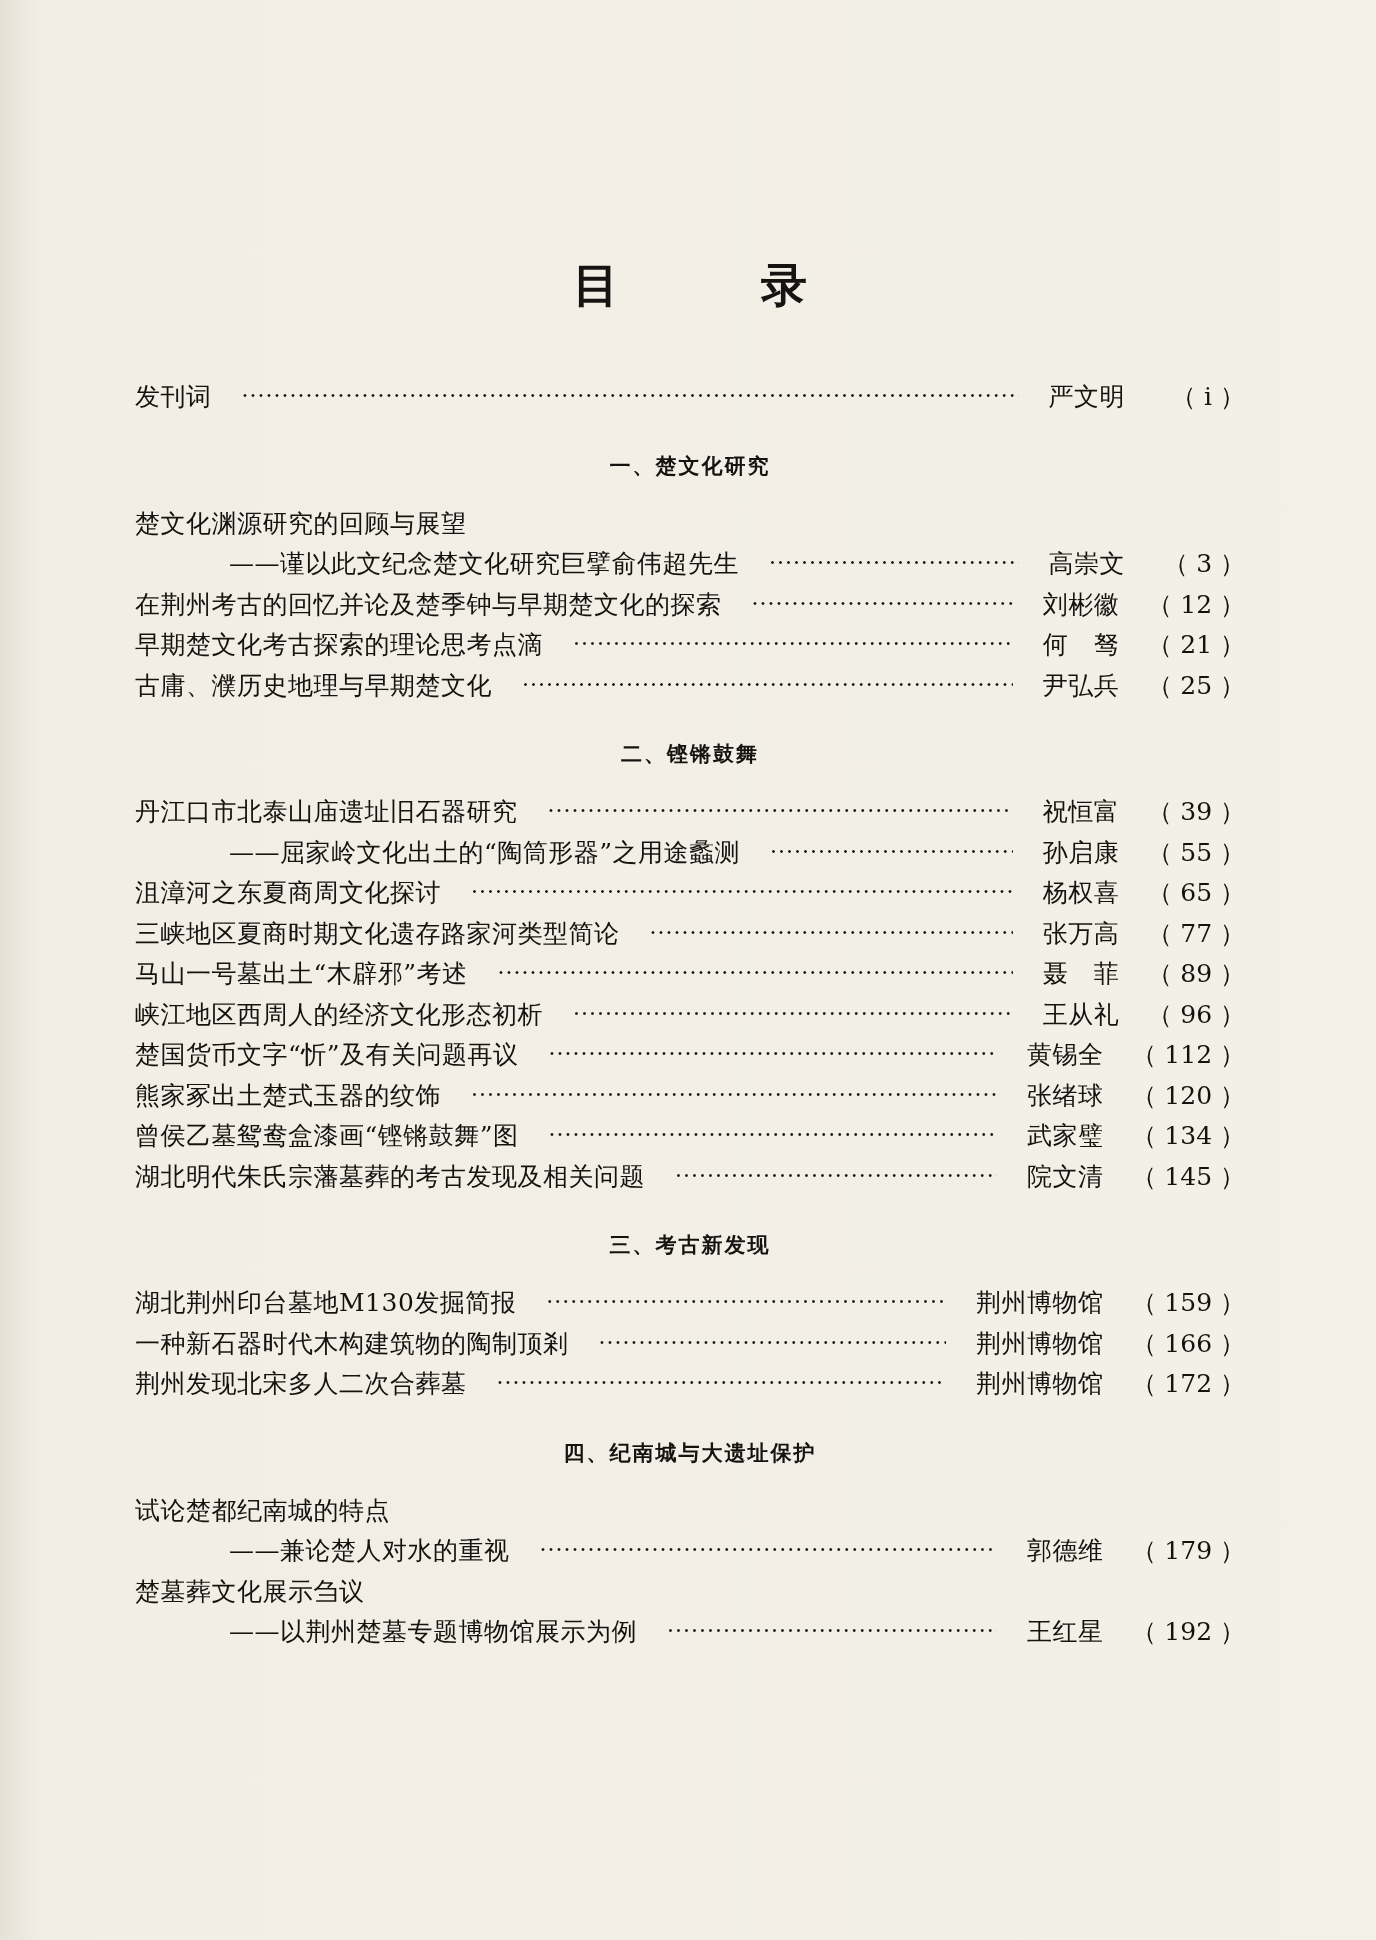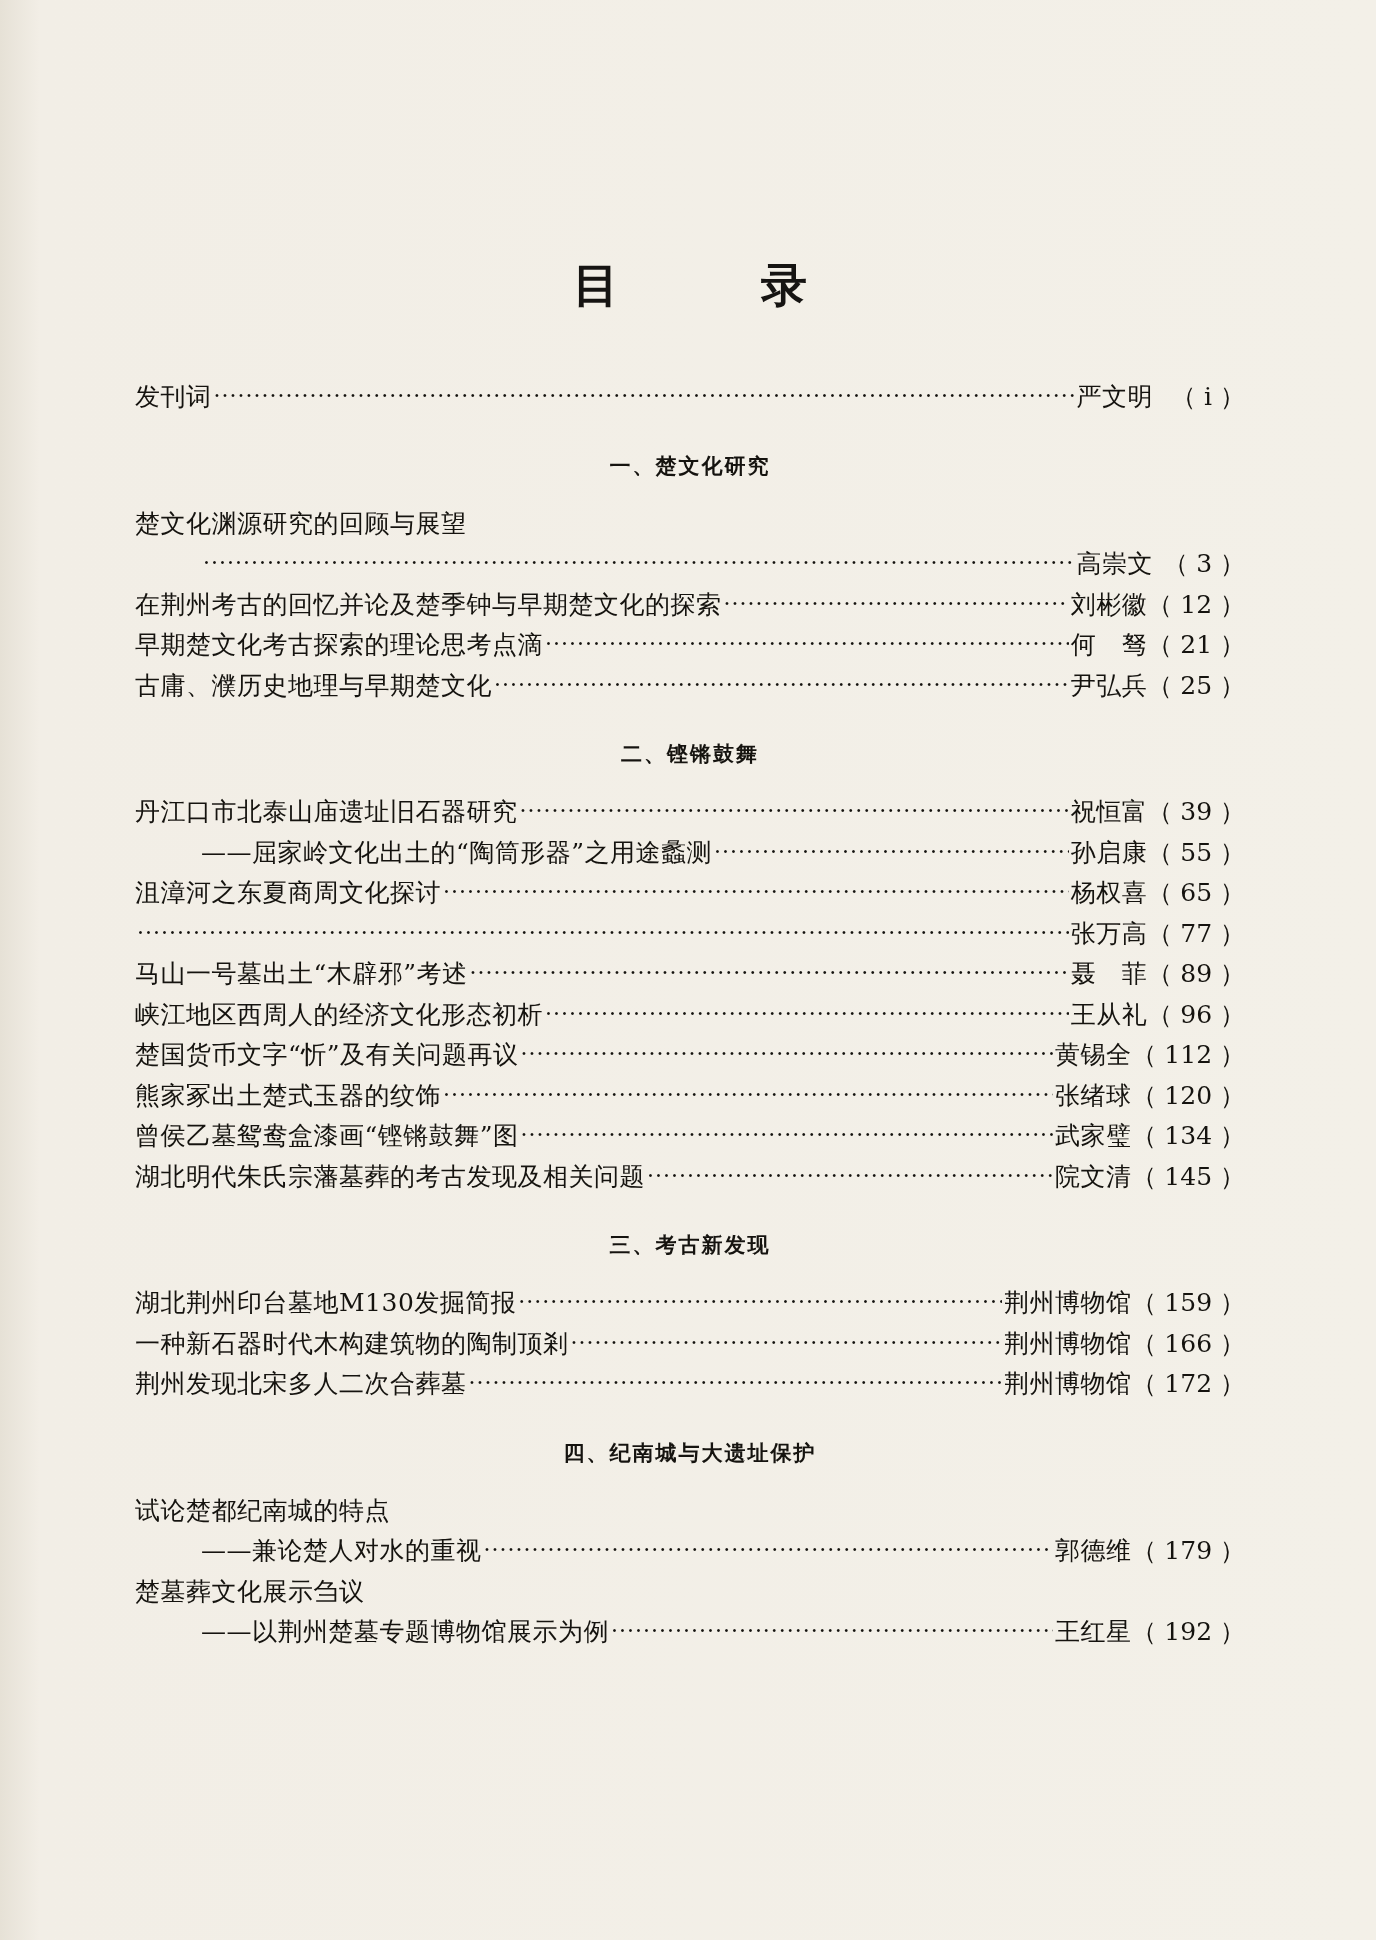--- a/index.html
+++ b/index.html
@@ -52,6 +52,7 @@
     line-height: 1.62;
     margin: 0;
     white-space: nowrap;
+    gap: 28px;
   }
   .entry .etitle {
     flex: 0 0 auto;

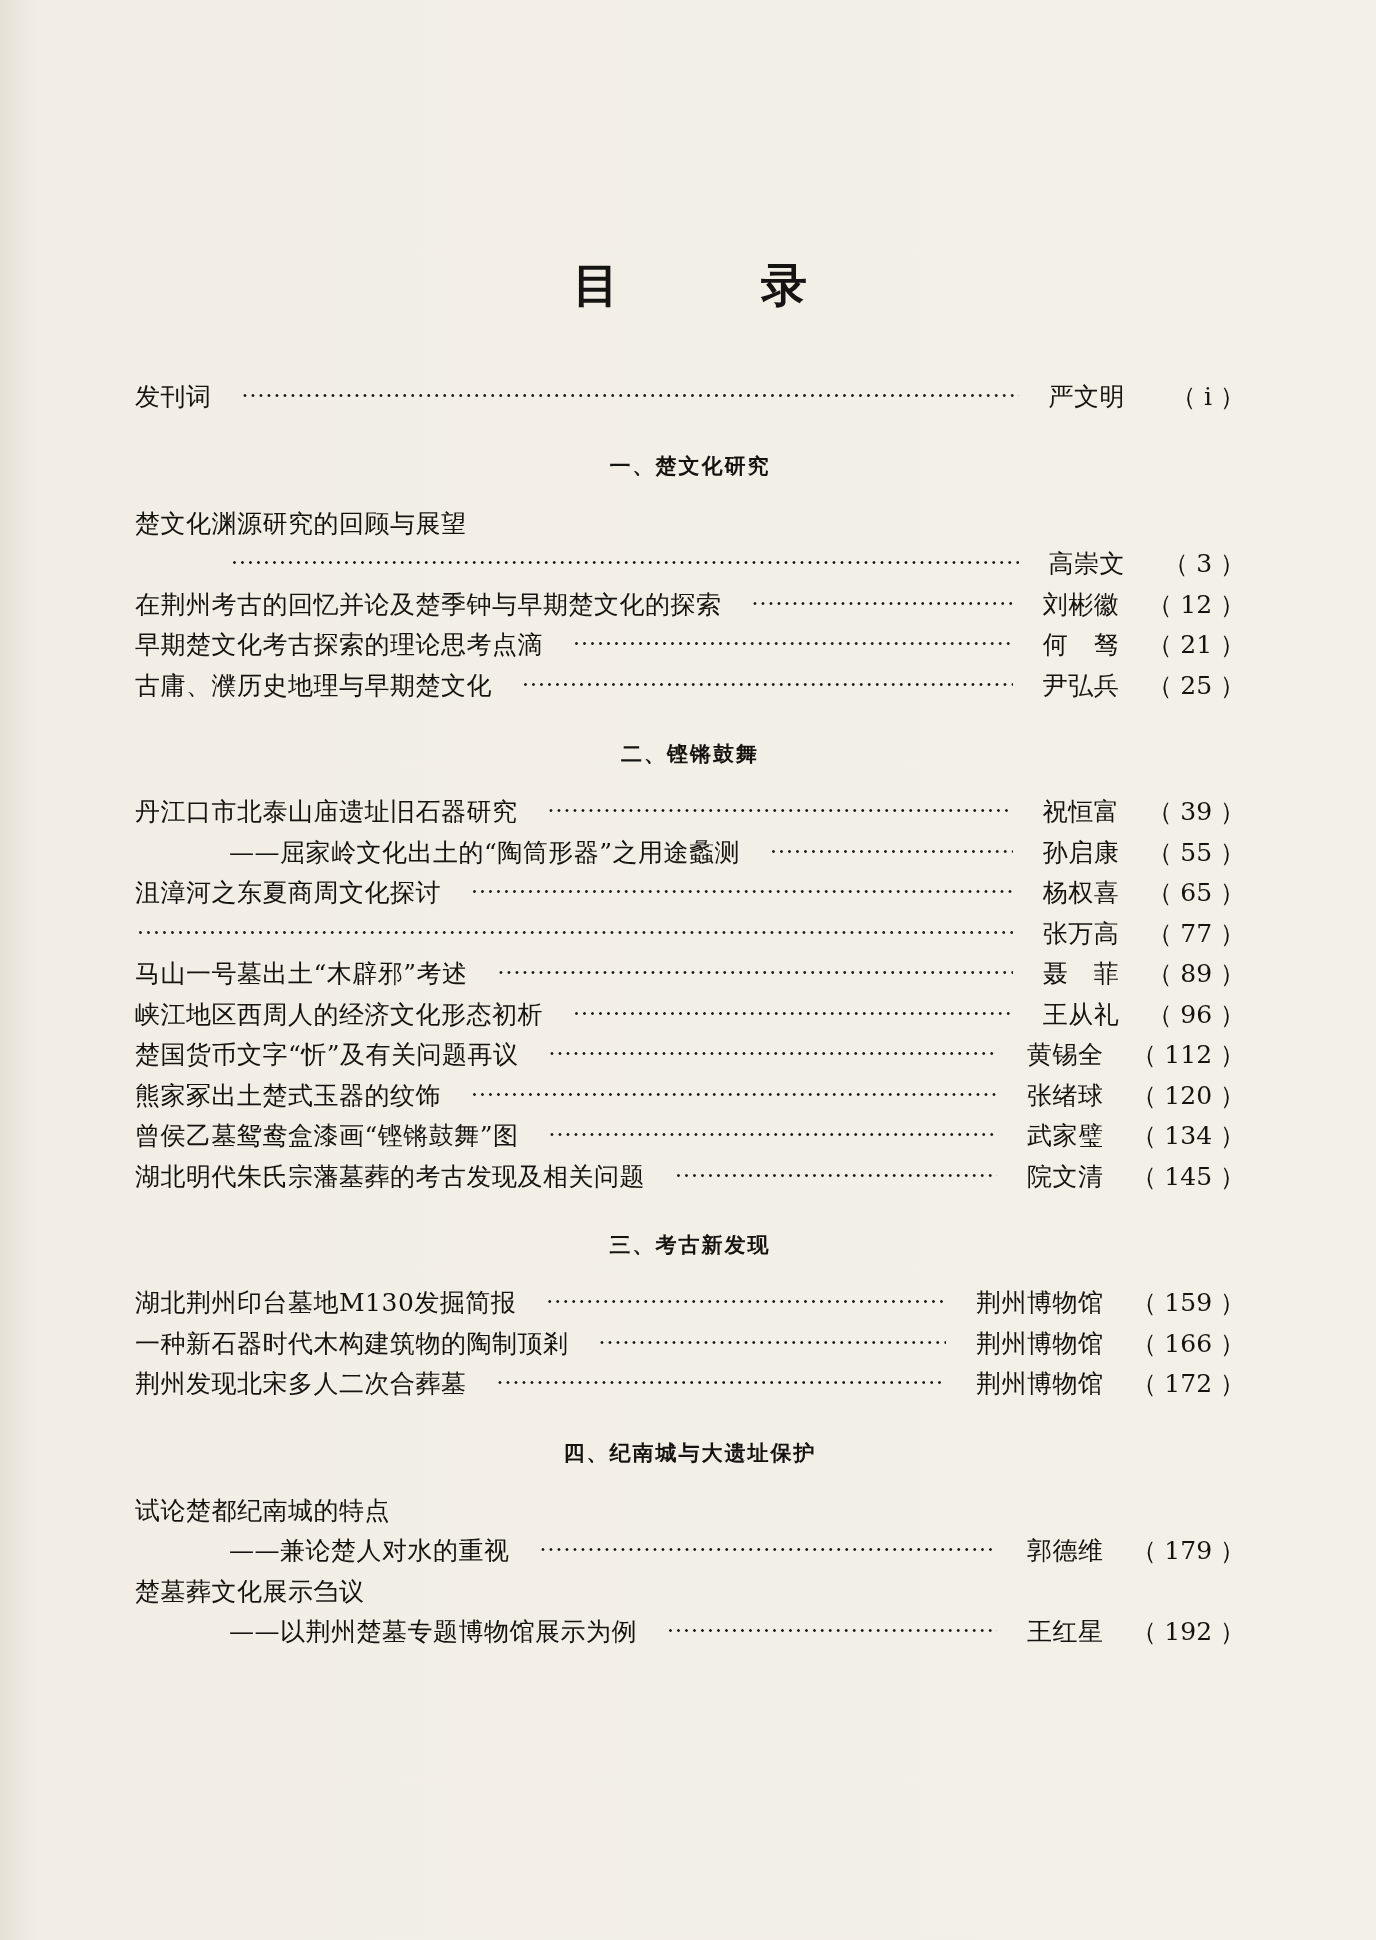--- a/index.html
+++ b/index.html
@@ -114,6 +114,7 @@
     </div>
     <div class="entry">
       <span class="indent"></span>
+      <span class="etitle">——谨以此文纪念楚文化研究巨擘俞伟超先生</span>
       <span class="leader"></span>
       <span class="author">高崇文</span>
       <span class="pg">（ 3 ）</span>

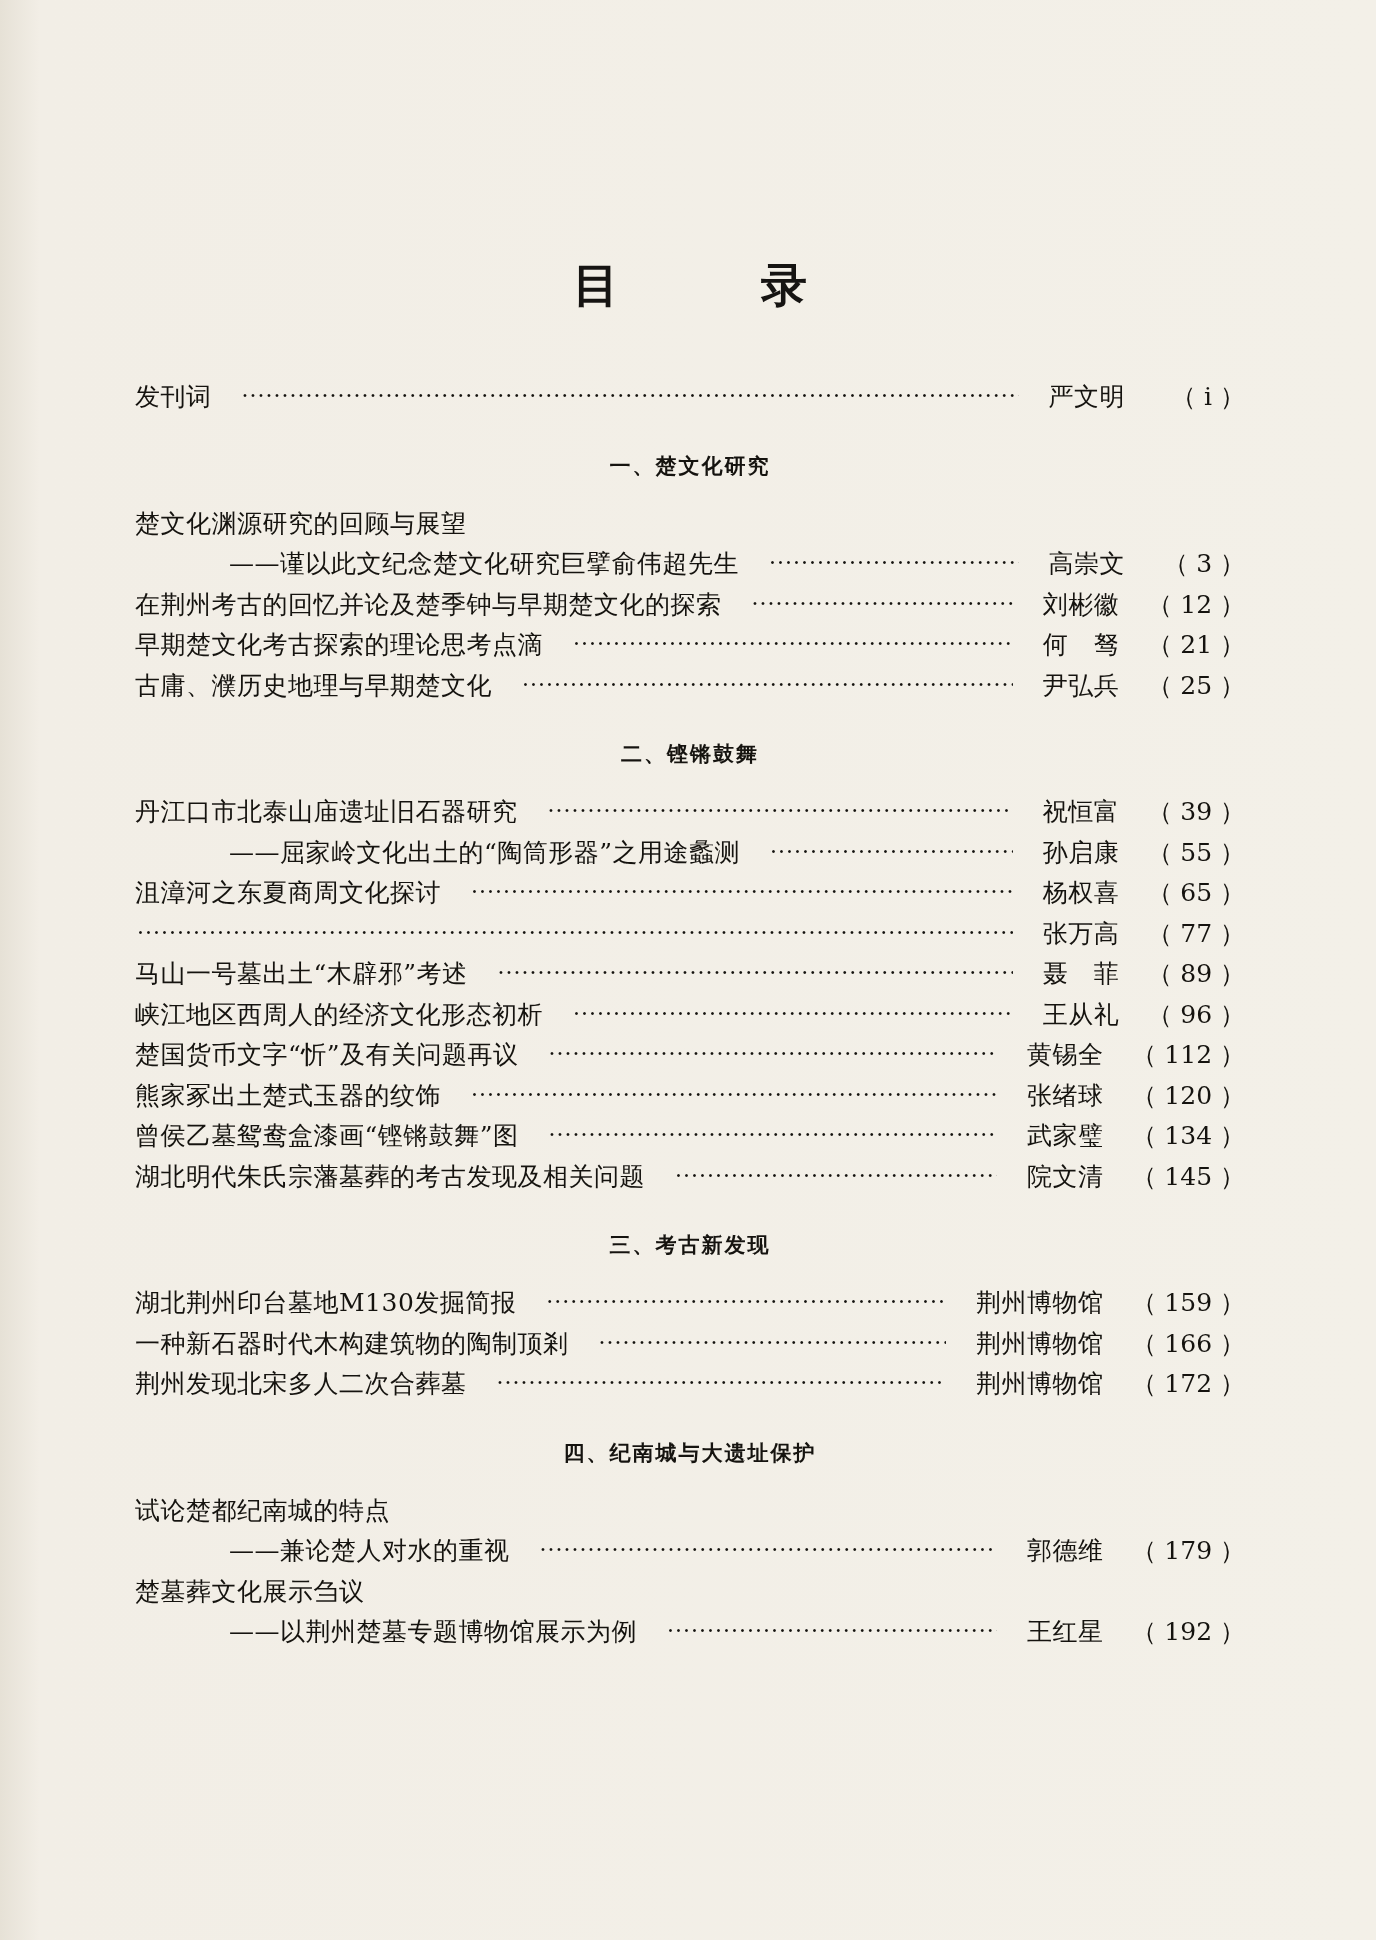--- a/index.html
+++ b/index.html
@@ -166,6 +166,7 @@
     </div>
 
     <div class="entry">
+      <span class="etitle">三峡地区夏商时期文化遗存路家河类型简论</span>
       <span class="leader"></span>
       <span class="author">张万高</span>
       <span class="pg">（ 77 ）</span>

